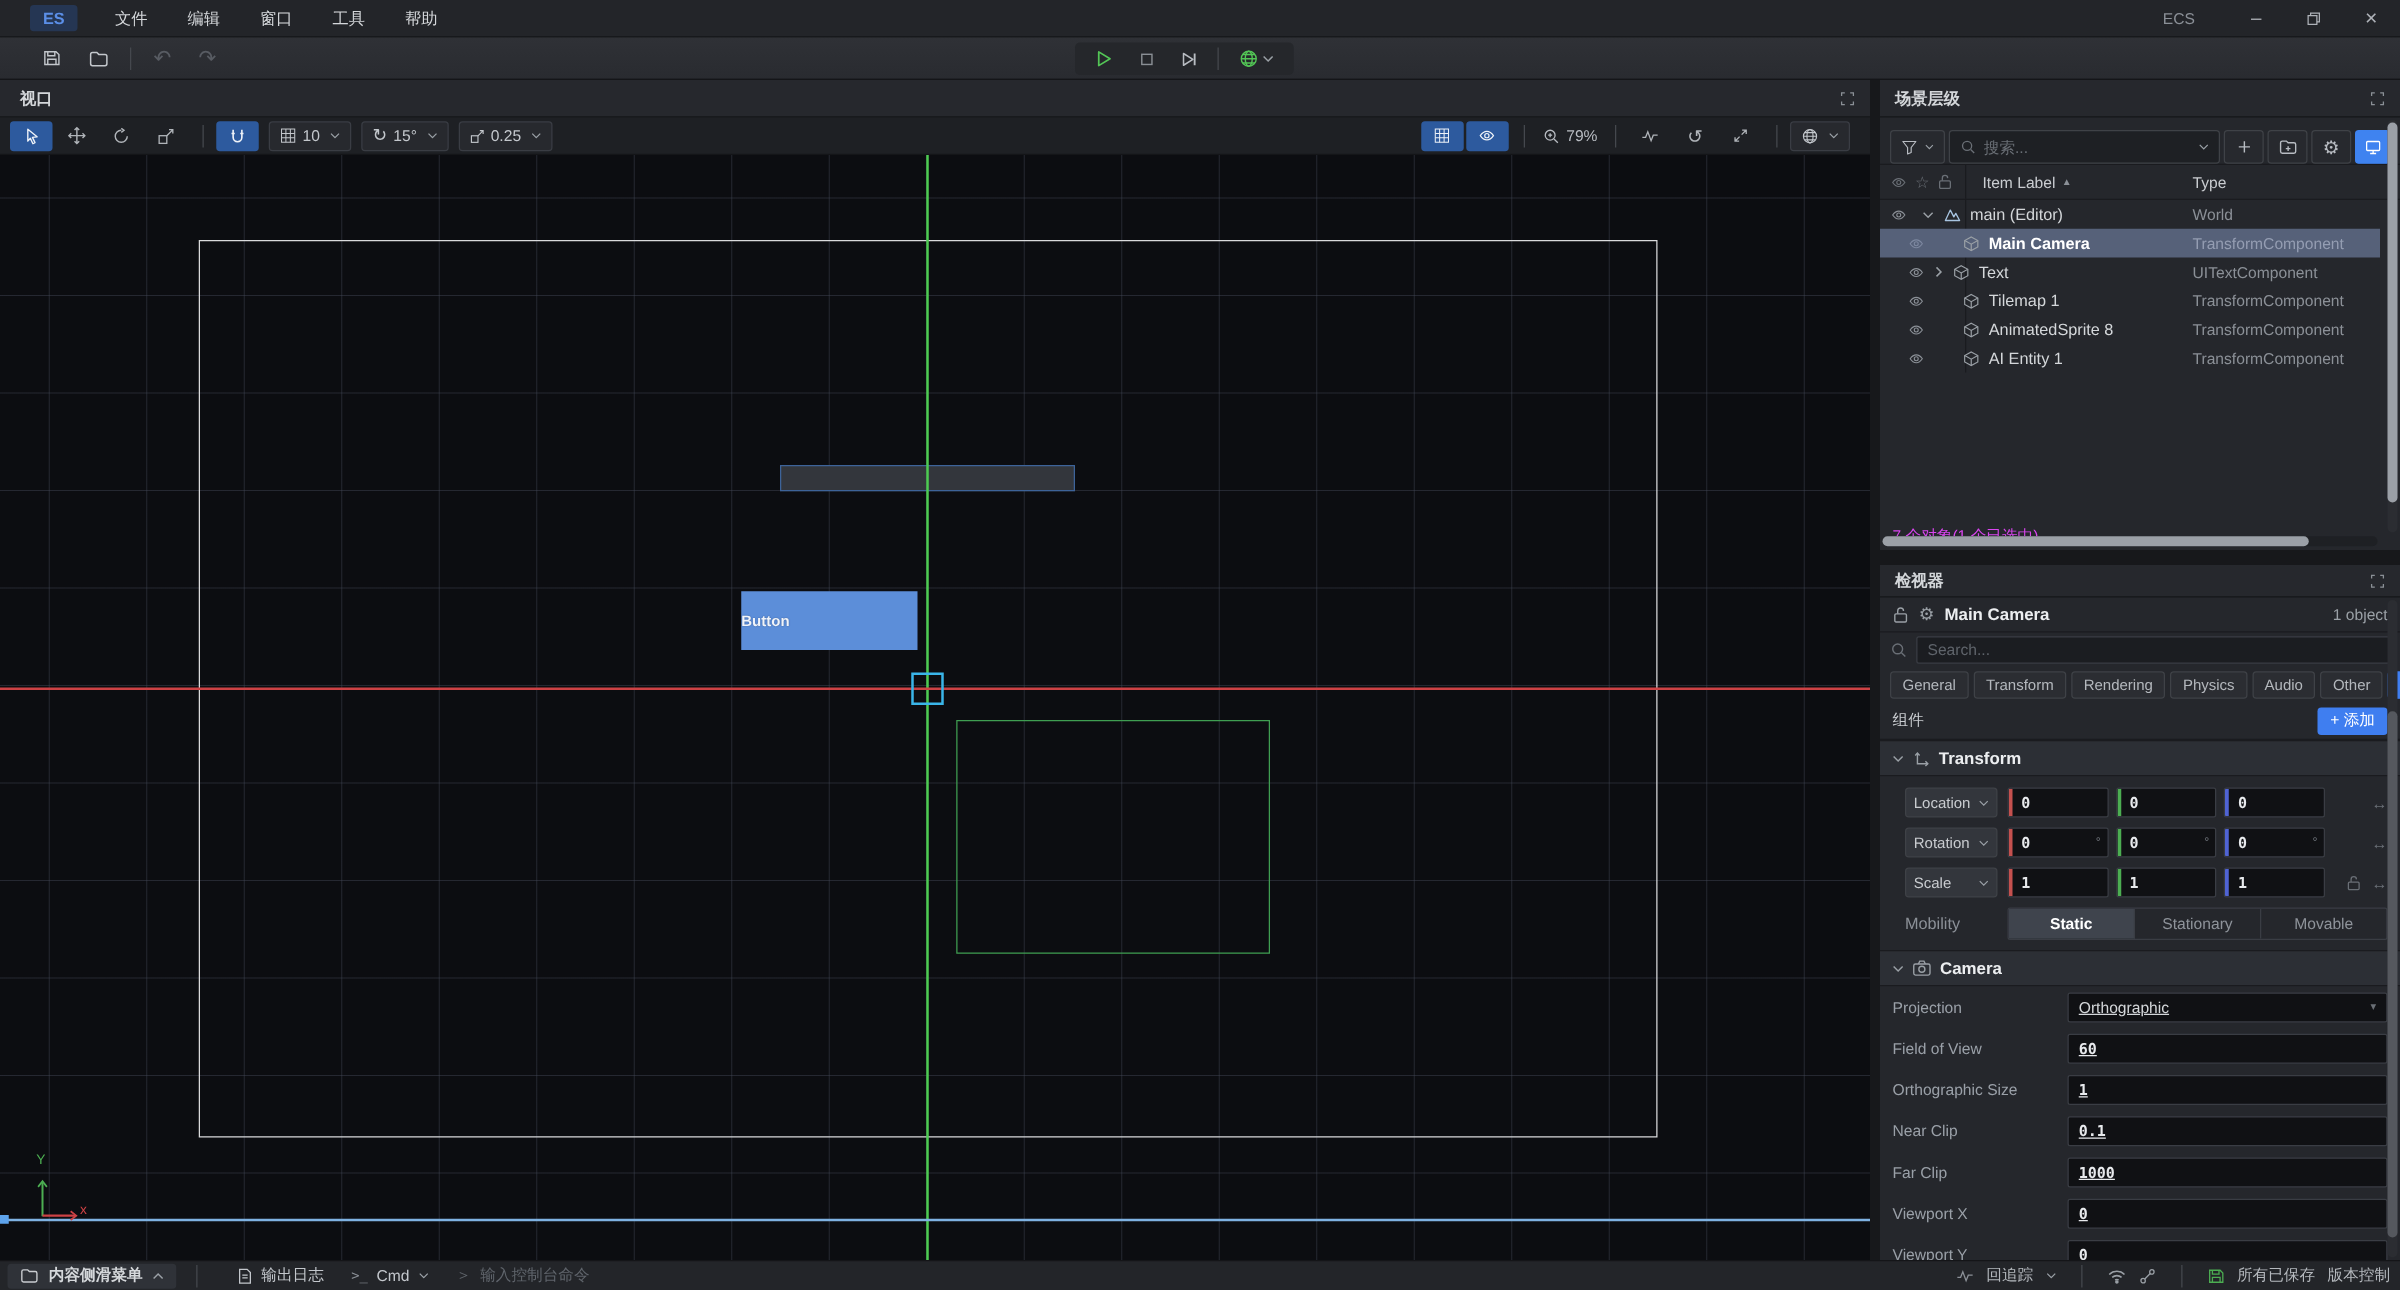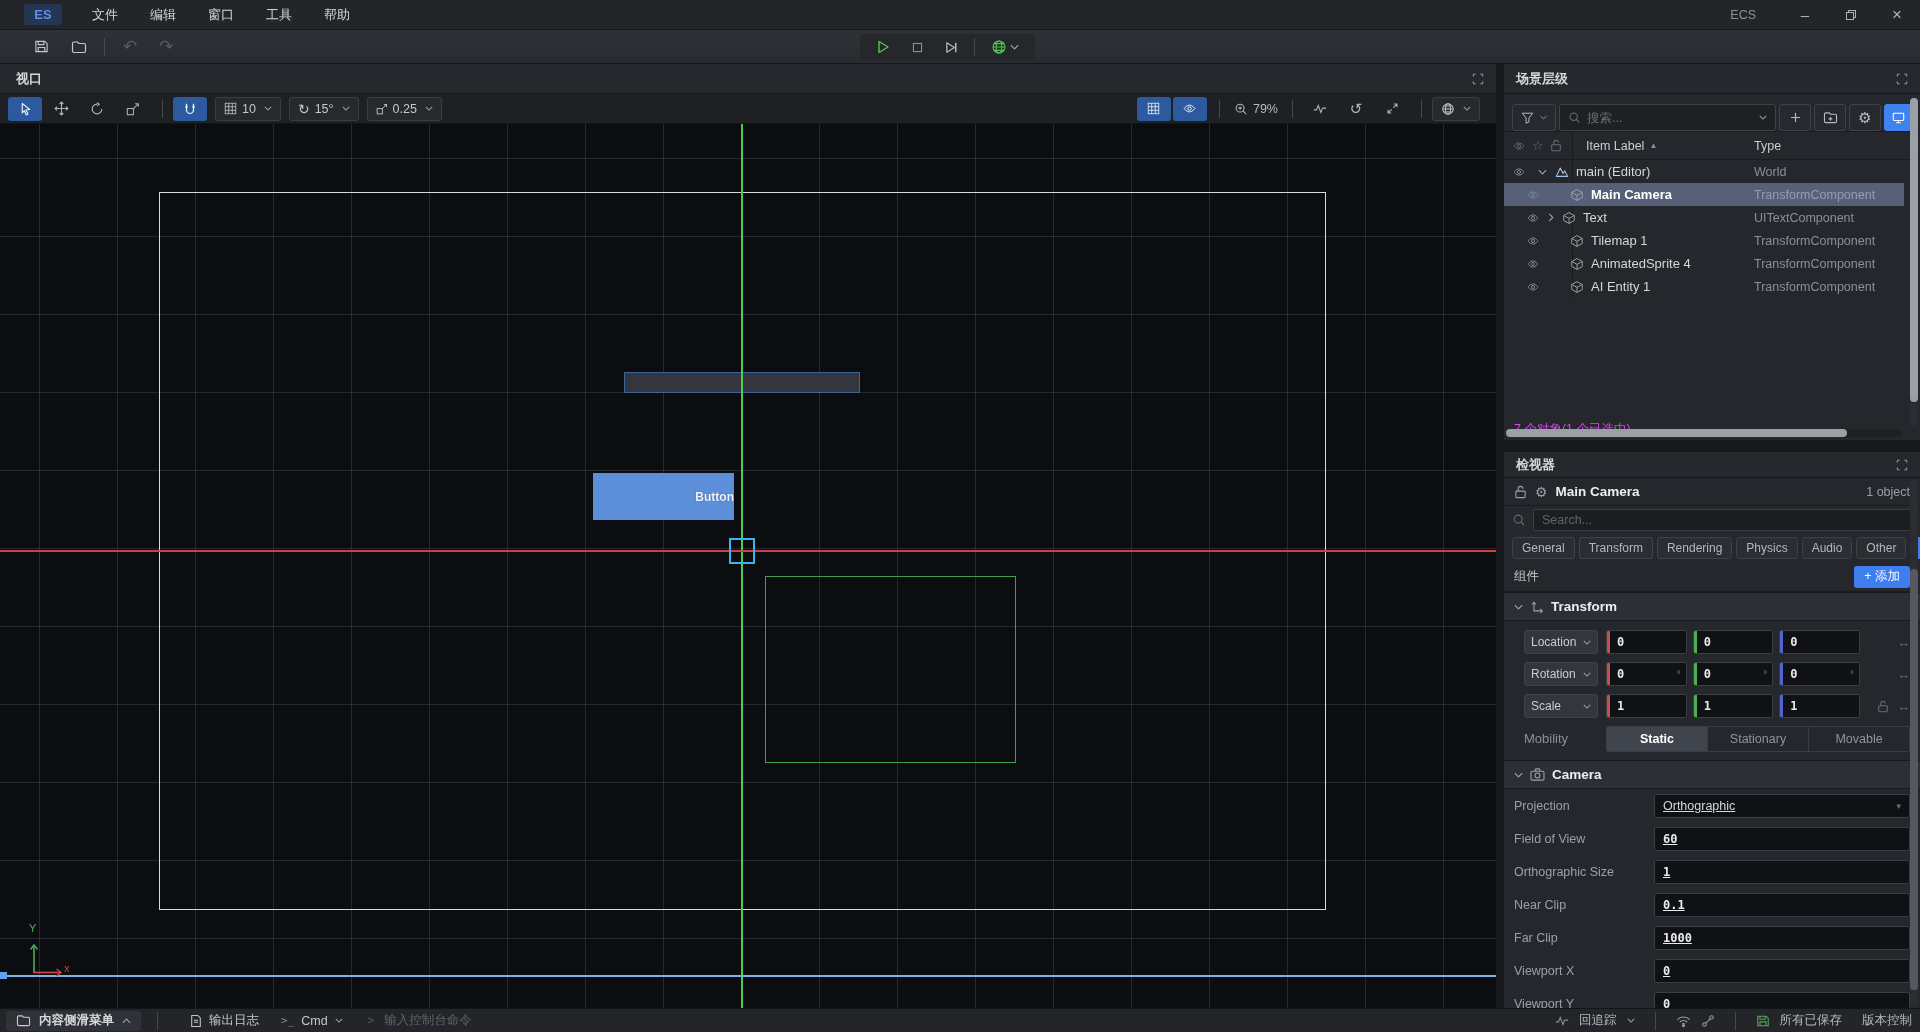--- a/index.html
+++ b/index.html
@@ -525,7 +525,7 @@
               <path d="M2 5.1l6 3.3 6-3.3M8 8.4v5.8"></path>
             </svg>
         </span>
-        <span class="h-label">AnimatedSprite 4</span>
+        <span class="h-label">AnimatedSprite 8</span>
         <span class="h-type">TransformComponent</span>
       </div>
 

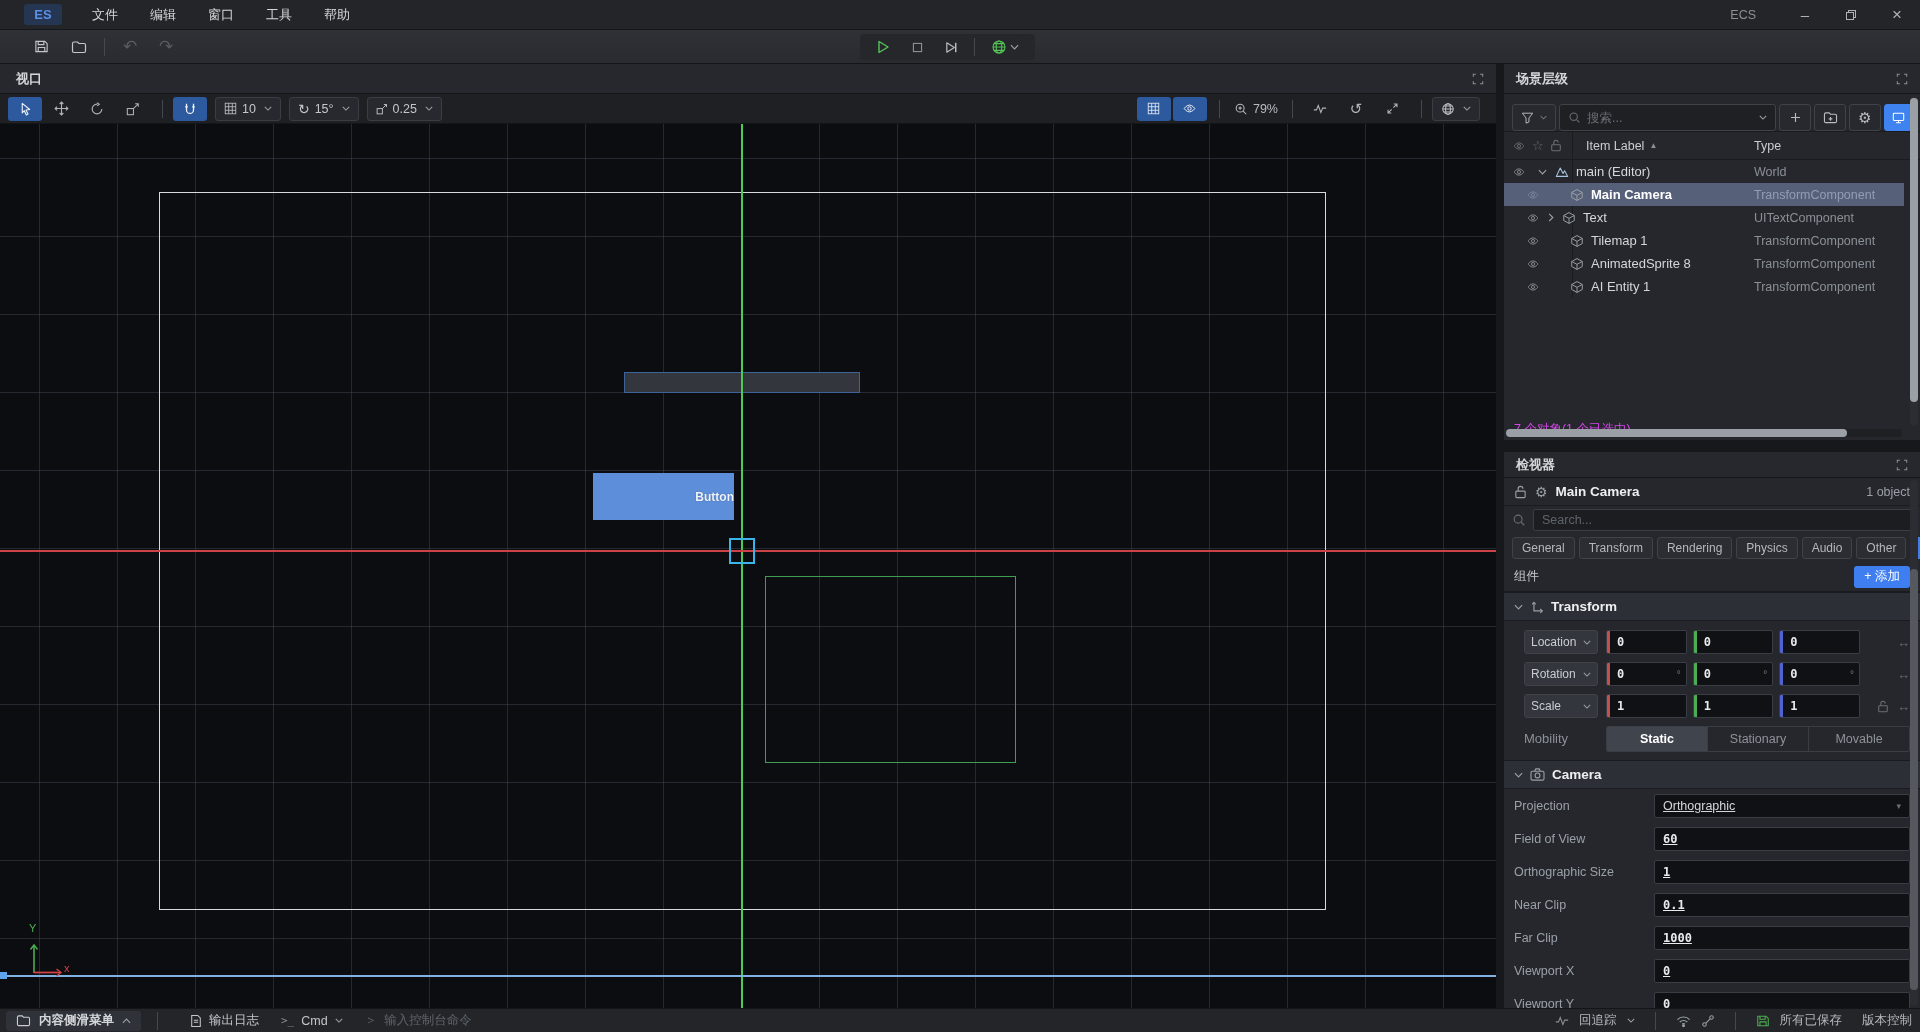--- a/index.html
+++ b/index.html
@@ -51,7 +51,7 @@
   .gray-bar { position:absolute; left:624px; top:248px; width:236px; height:21px; background:#33363c; border:1px solid #3d6399; z-index:2; }
   .hello-box { position:absolute; left:593px; top:301px; width:236px; height:35px; border:1px solid #2c4a78; z-index:2; display:flex; align-items:center; }
   .hello-text { color:#f2f2f2; font-size:15px; padding-left:3px; }
-  .scene-btn { position:absolute; left:593px; top:349px; width:141px; height:47px; background:#5c8ed9; z-index:2; display:flex; align-items:center; justify-content:flex-end; }
+  .scene-btn { position:absolute; left:593px; top:349px; width:141px; height:47px; background:#5c8ed9; z-index:2; display:flex; align-items:center; justify-content:flex-start; }
   .scene-btn span { color:#f0f4fa; font-size:12px; font-weight:bold; text-shadow:0 0 1px #2a4a80; }
   .cyan-square { position:absolute; left:729px; top:414px; width:26px; height:26px; border:2px solid #3ab5e9; z-index:4; }
   .green-rect { position:absolute; left:765px; top:452px; width:251px; height:187px; border:1px solid #3f9e52; z-index:2; }

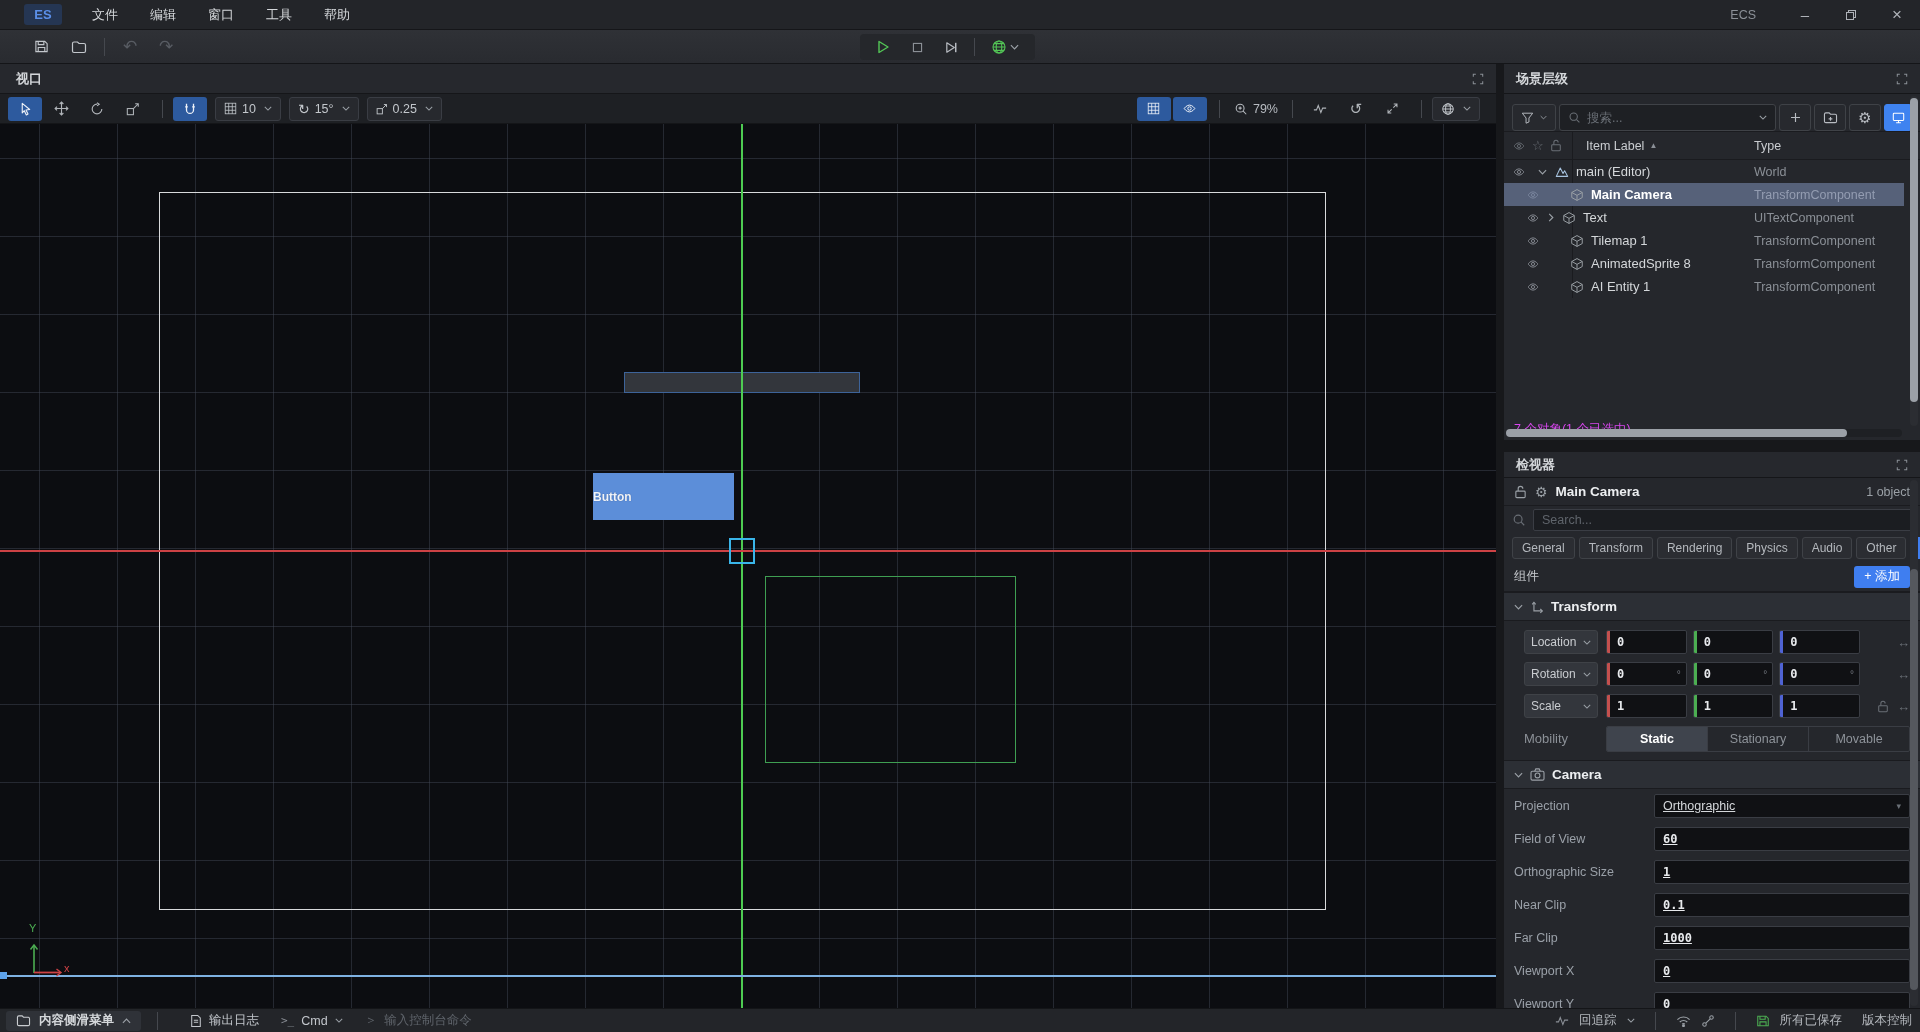--- a/index.html
+++ b/index.html
@@ -839,7 +839,7 @@
           <path d="M4.5 2.5V6h6V2.5M4.5 13.5V9h7v4.5"></path>
         </svg>
       <span>所有已保存</span>
-      <span style="margin-left:10px;">版本控制</span>
+      <span style="margin-left:0;">版本控制</span>
     </div>
   </div>
 

